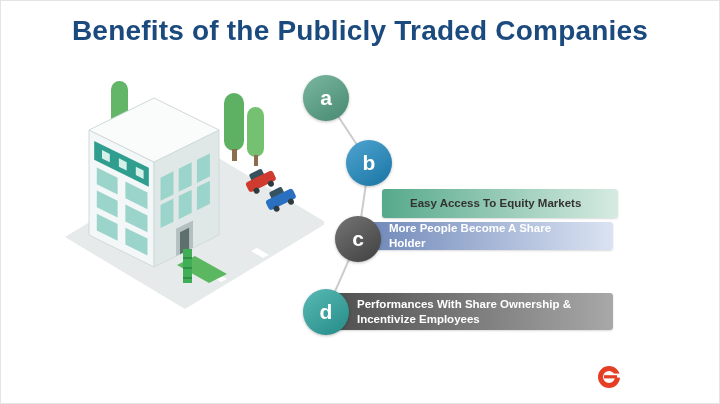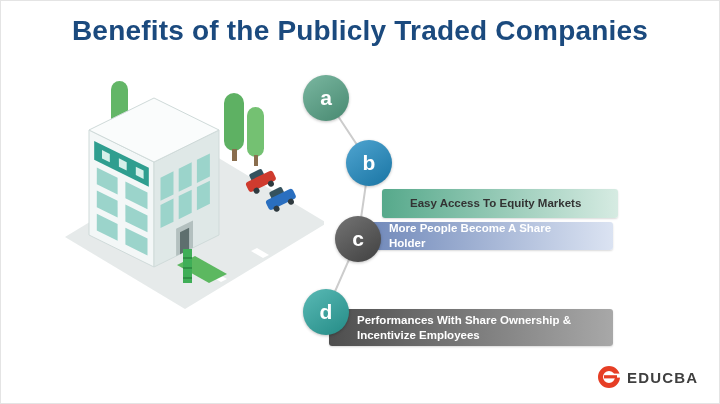--- a/index.html
+++ b/index.html
@@ -49,7 +49,7 @@
   .row-c .bar { left:26px; top:6px; width:252px; height:28px; padding:0 36px 0 28px; }
 
   .row-d { left:302px; top:288px; width:310px; height:46px; }
-  .row-d .bar { left:26px; top:20px; width:284px; height:37px; padding:0 10px 0 28px;justify-content:flex-end; }
+  .row-d .bar { left:26px; top:4px; width:284px; height:37px; padding:0 10px 0 28px;justify-content:flex-end; }
 
   .logo {
     position:absolute; left:596px; top:364px;

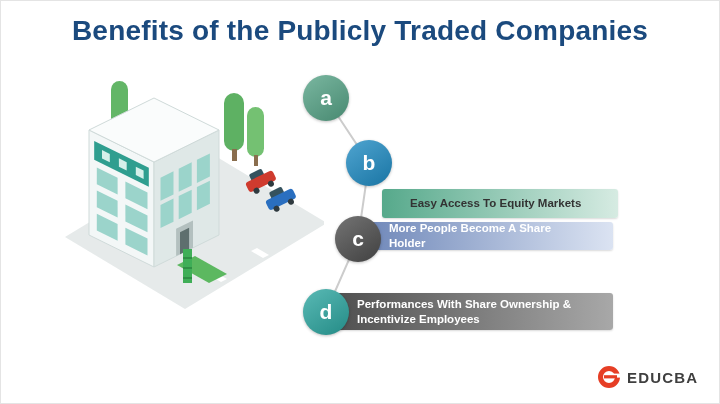--- a/index.html
+++ b/index.html
@@ -187,7 +187,6 @@
       <rect x="12" y="8.6" width="12" height="4" fill="#ffffff"></rect>
       <rect class="ebar" x="7" y="10.2" width="13" height="3.2"></rect>
     </svg>
-    <span class="logo-text">EDUCBA</span>
   </div>
 
 </div>

